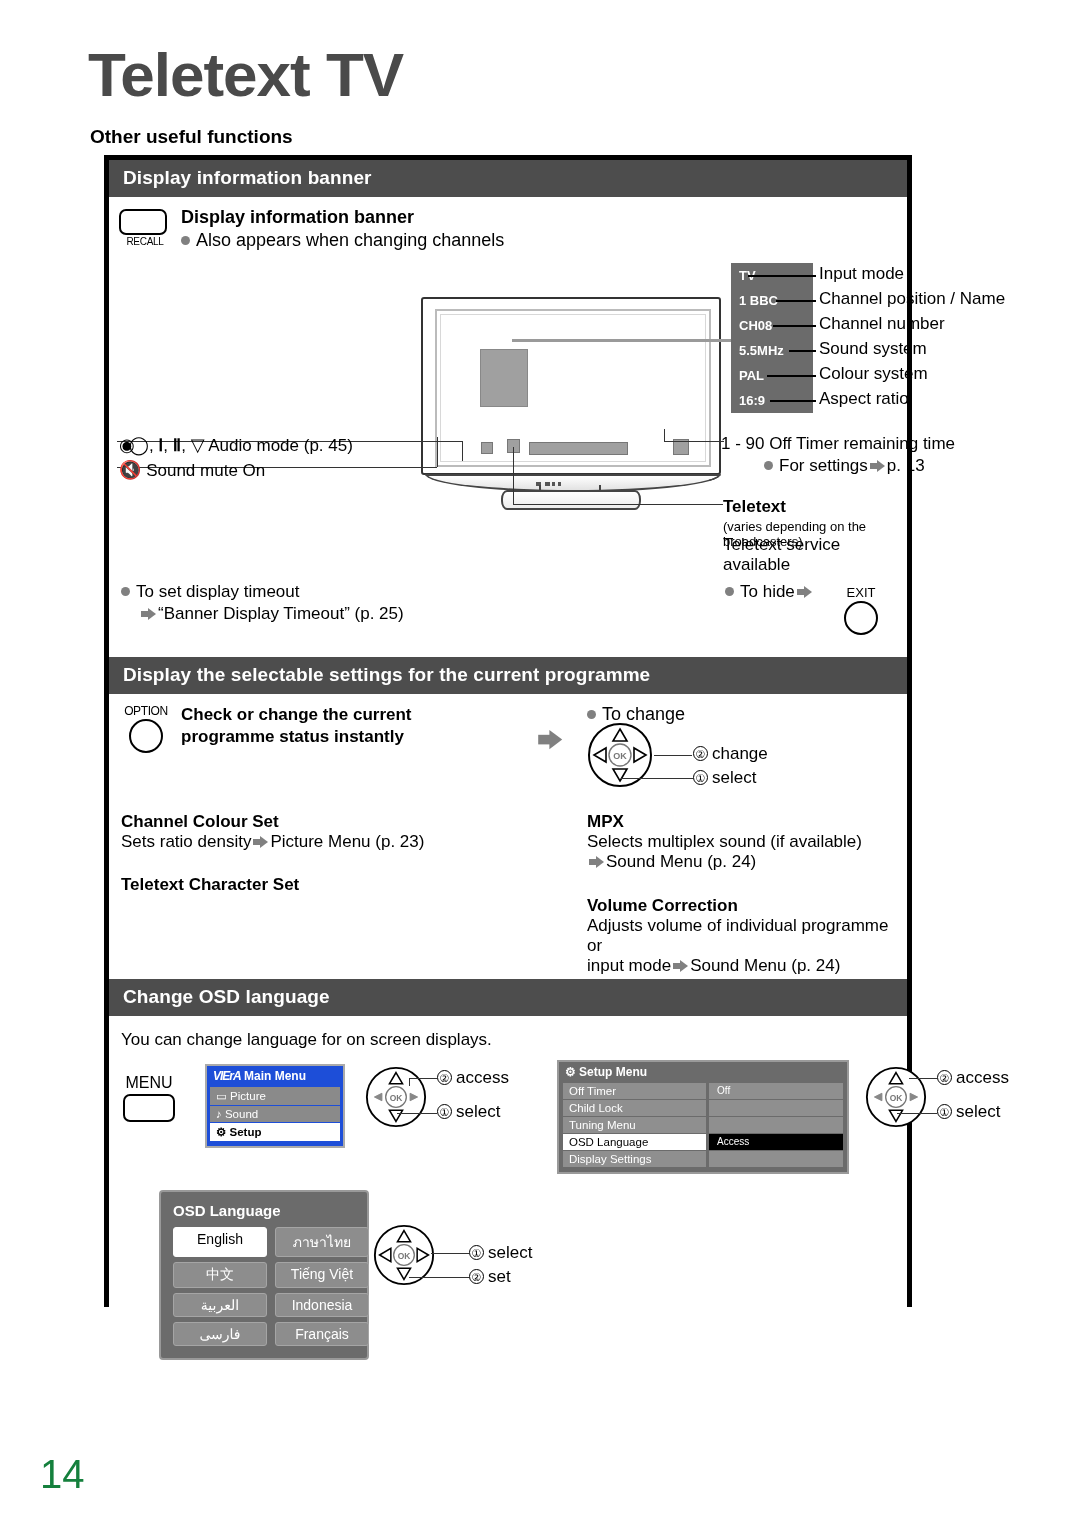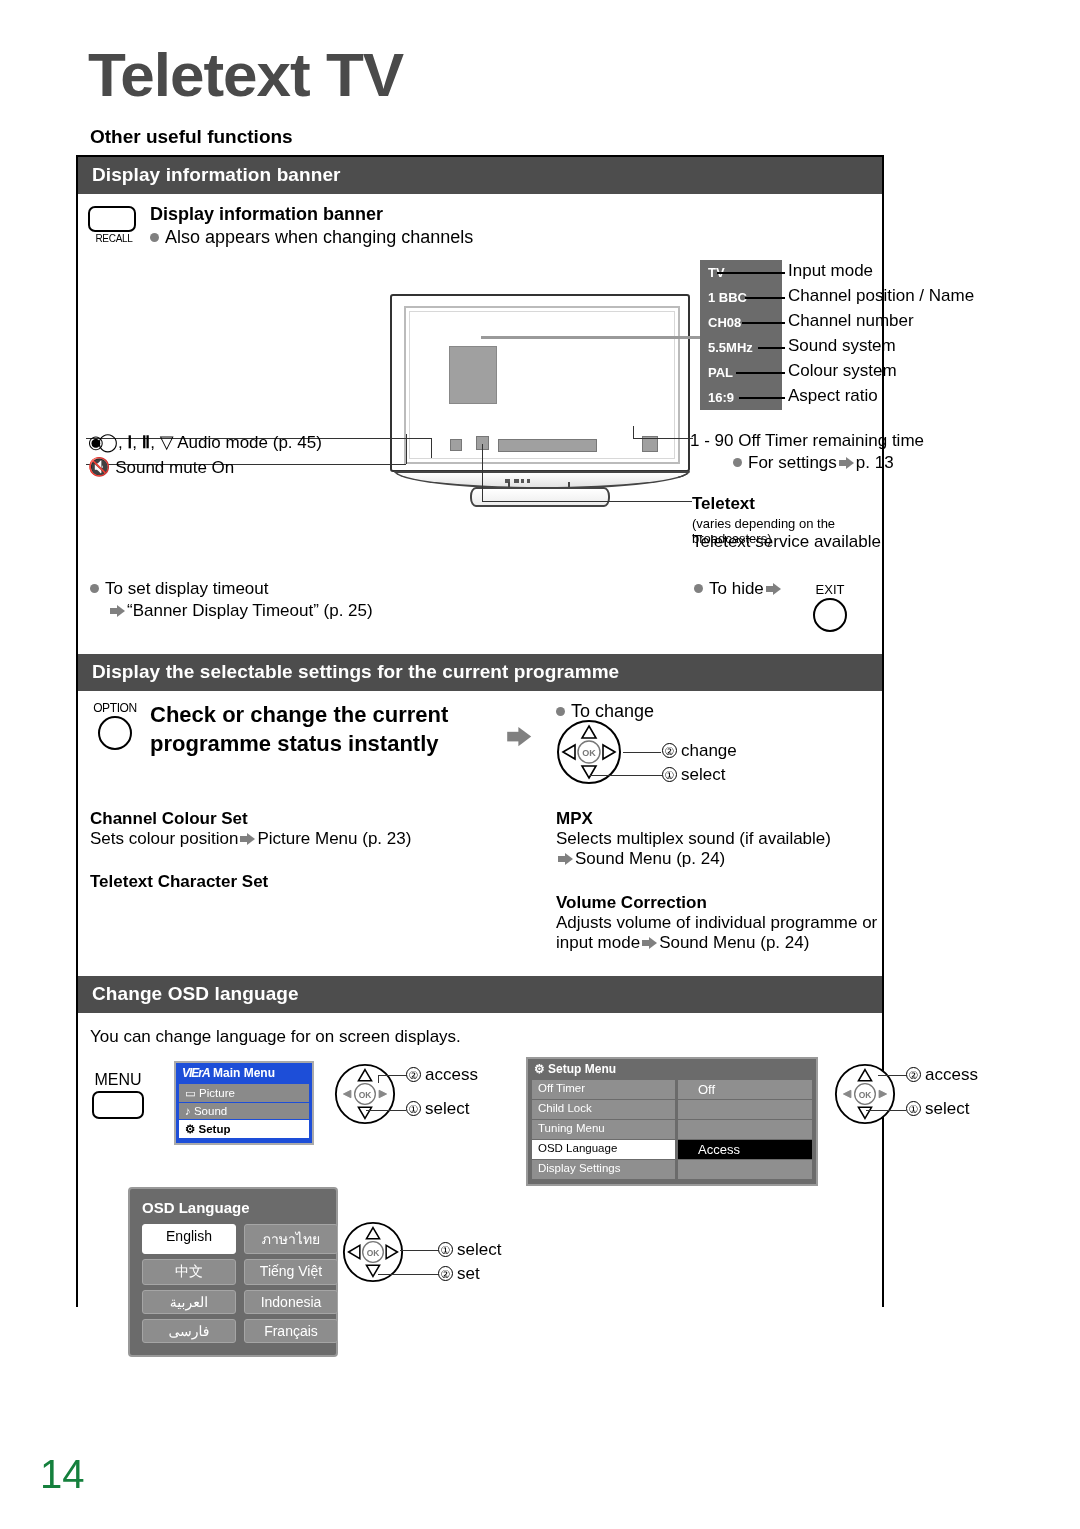--- a/index.html
+++ b/index.html
@@ -24,9 +24,9 @@
 
   
   .outer {
-    position:absolute; left:76px; top:155px;
+    position:absolute; left:104px; top:155px;
     width:808px; height:1152px;
-    border:2px solid #000000; background:#fff;
+    border:5px solid #000000; background:#fff;
   }
   .sec-header {
     background:#4d4d4d; color:#fff;

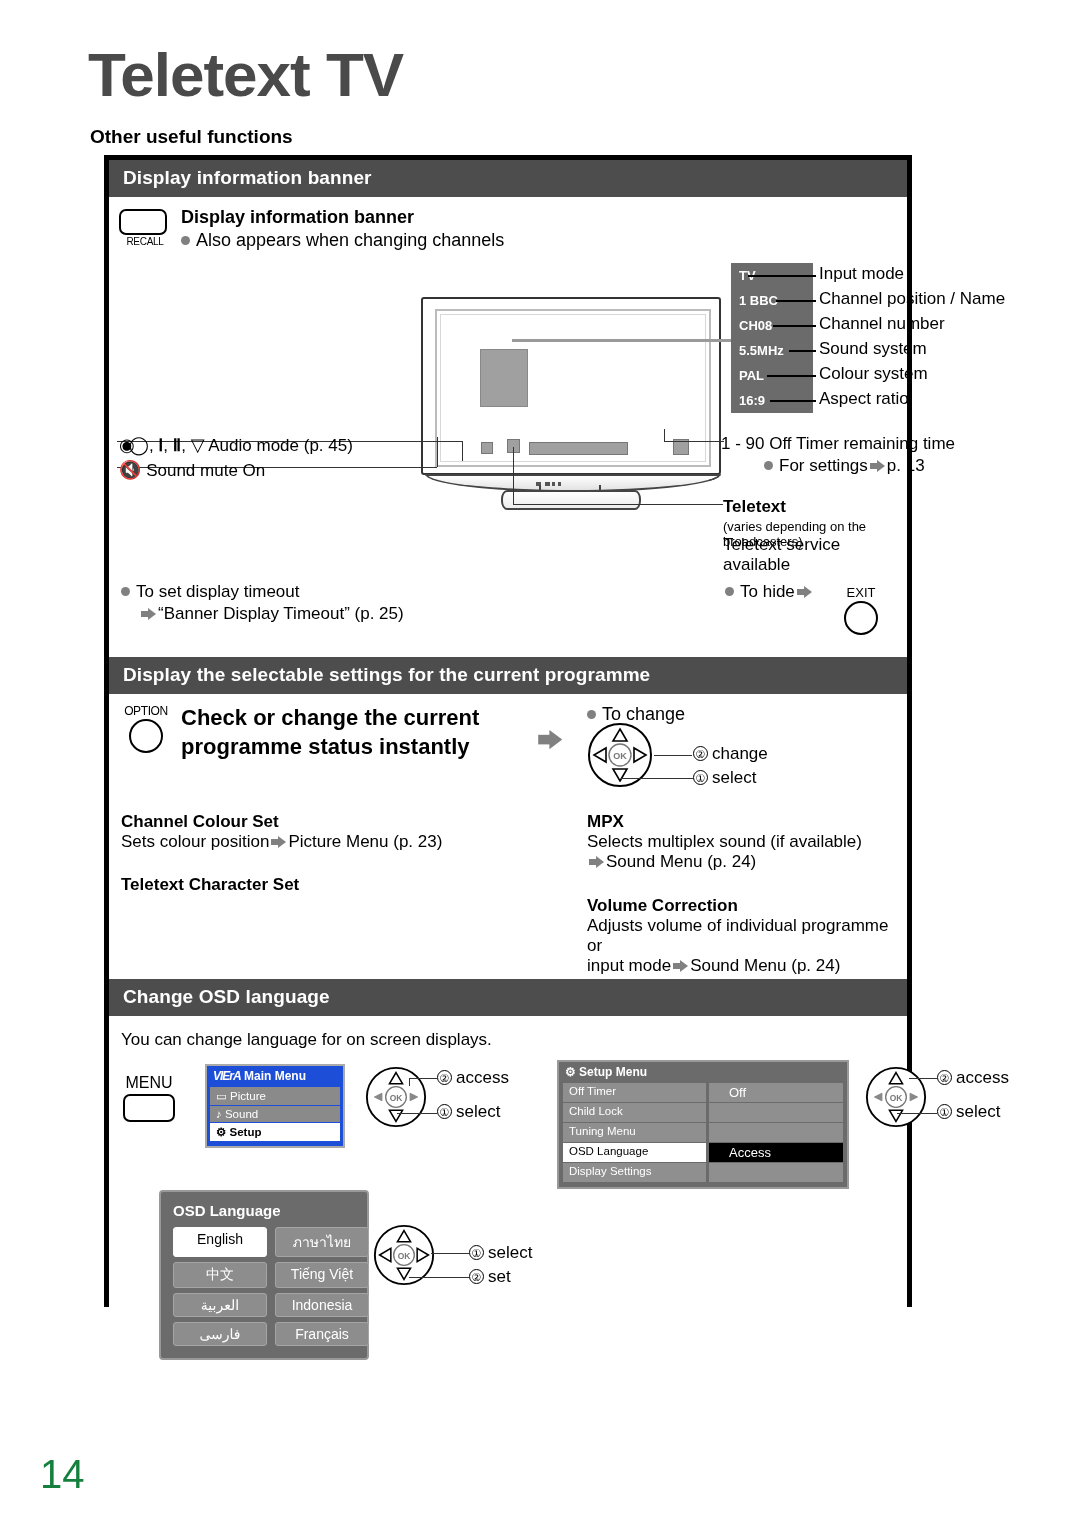--- a/index.html
+++ b/index.html
@@ -150,7 +150,7 @@
   .s2 { height:285px; }
   .option-key { position:absolute; left:6px; top:10px; width:62px; text-align:center; }
   .option-lbl { font-size:12px; letter-spacing:-0.4px; }
-  .s2-head { position:absolute; left:72px; top:10px; font-size:22px; font-weight:bold; line-height:1.3; }
+  .s2-head { position:absolute; left:72px; top:10px; font-size:17px; font-weight:bold; line-height:1.3; }
   .tochange { position:absolute; left:478px; top:10px; font-size:18px; }
 
   .numcirc {

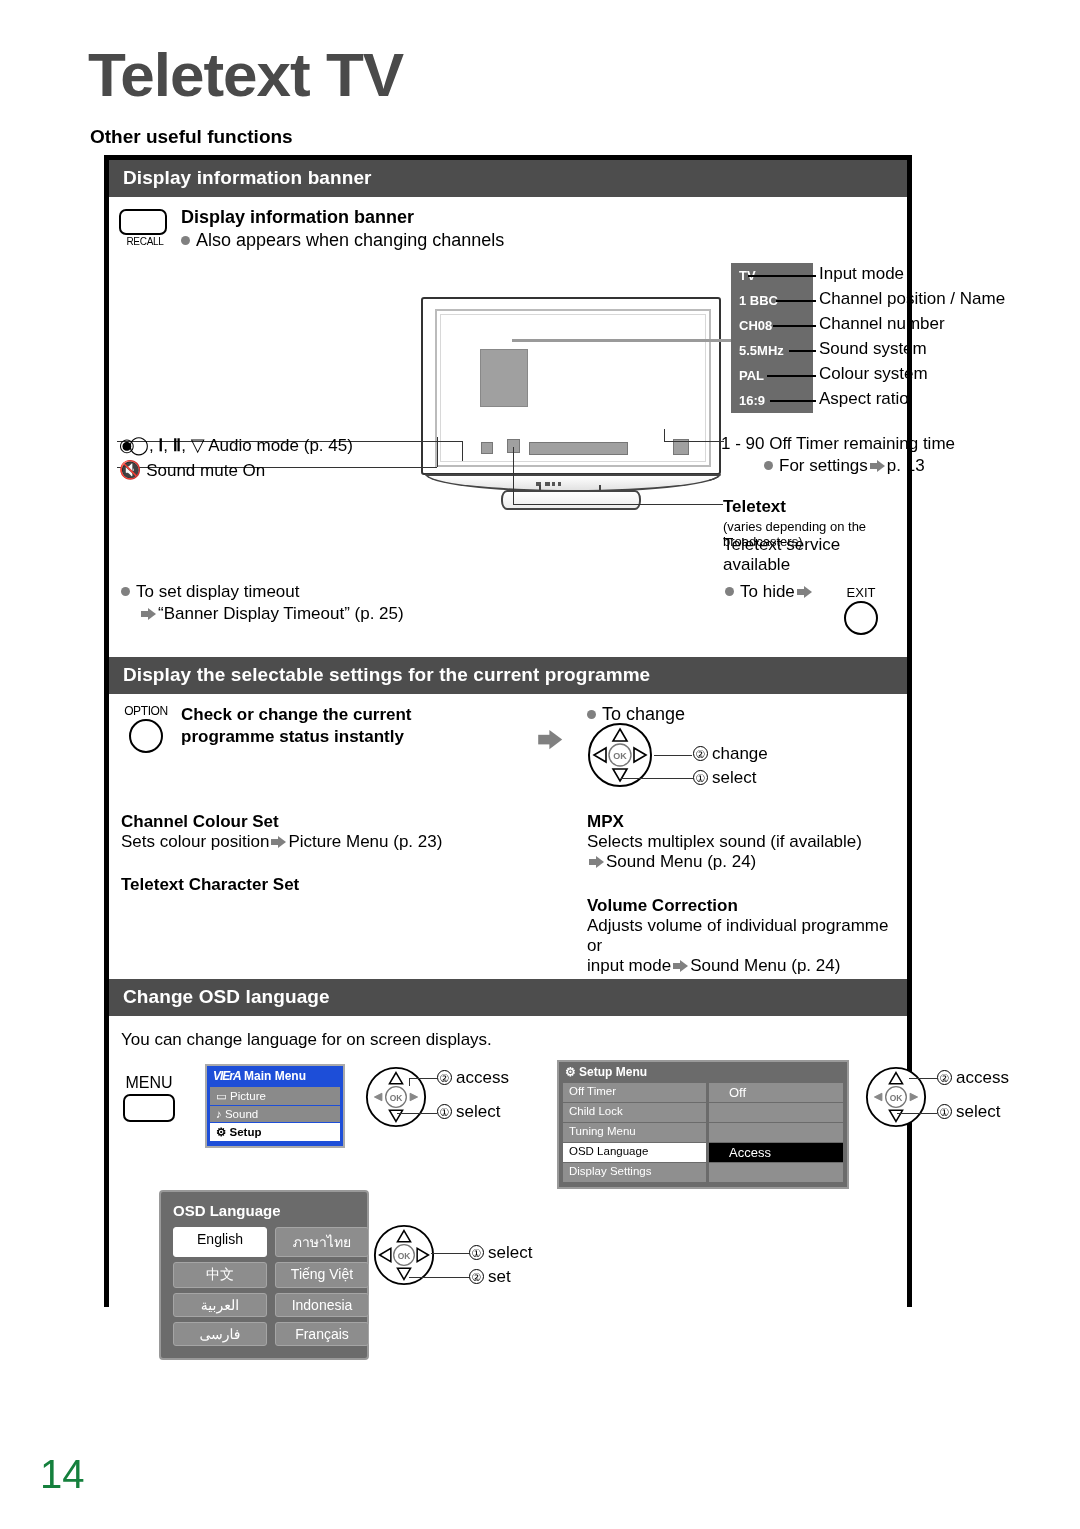--- a/index.html
+++ b/index.html
@@ -360,7 +360,7 @@
       <div style="position:absolute;left:12px;top:118px">
         <div class="grp-title">Channel Colour Set</div>
         <div class="grp-text">
-          <span>Sets colour position</span><span class="arrowg"></span><span>Picture Menu (p. 23)</span>
+          <span>Sets ratio density</span><span class="arrowg"></span><span>Picture Menu (p. 23)</span>
         </div>
       </div>
       <div style="position:absolute;left:12px;top:181px">

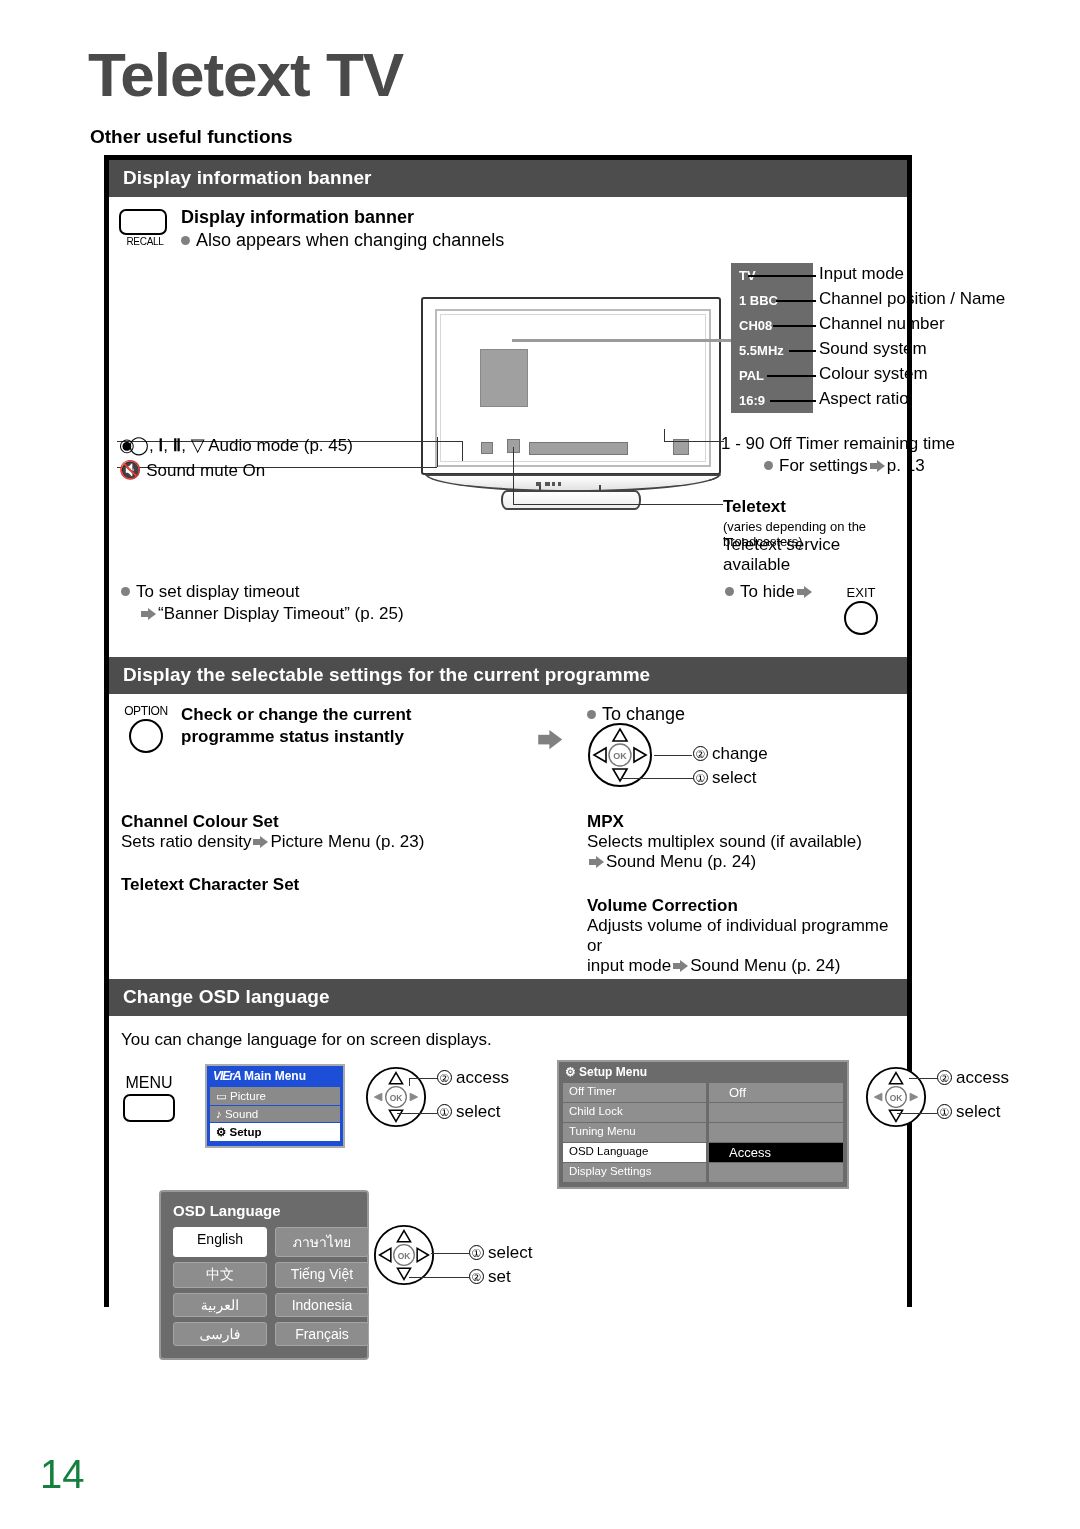--- a/index.html
+++ b/index.html
@@ -182,7 +182,7 @@
   .setup-title { color:#fff; font-size:12px; font-weight:bold; padding:3px 0 3px 6px;}
   .setup-row { display:flex; gap:3px; margin:1px 4px; }
   .setup-name { flex:0 0 143px; background:#8f8f8f; color:#fff; font-size:11.5px; padding:2px 6px;}
-  .setup-val  { flex:1; background:#8f8f8f; color:#fff; font-size:13px; padding:2px 20px;}
+  .setup-val  { flex:1; background:#8f8f8f; color:#fff; font-size:10px; padding:2px 8px;}
   .setup-row.sel .setup-name { background:#fff; color:#000; }
   .setup-row.sel .setup-val  { background:#000; color:#fff; }
 

